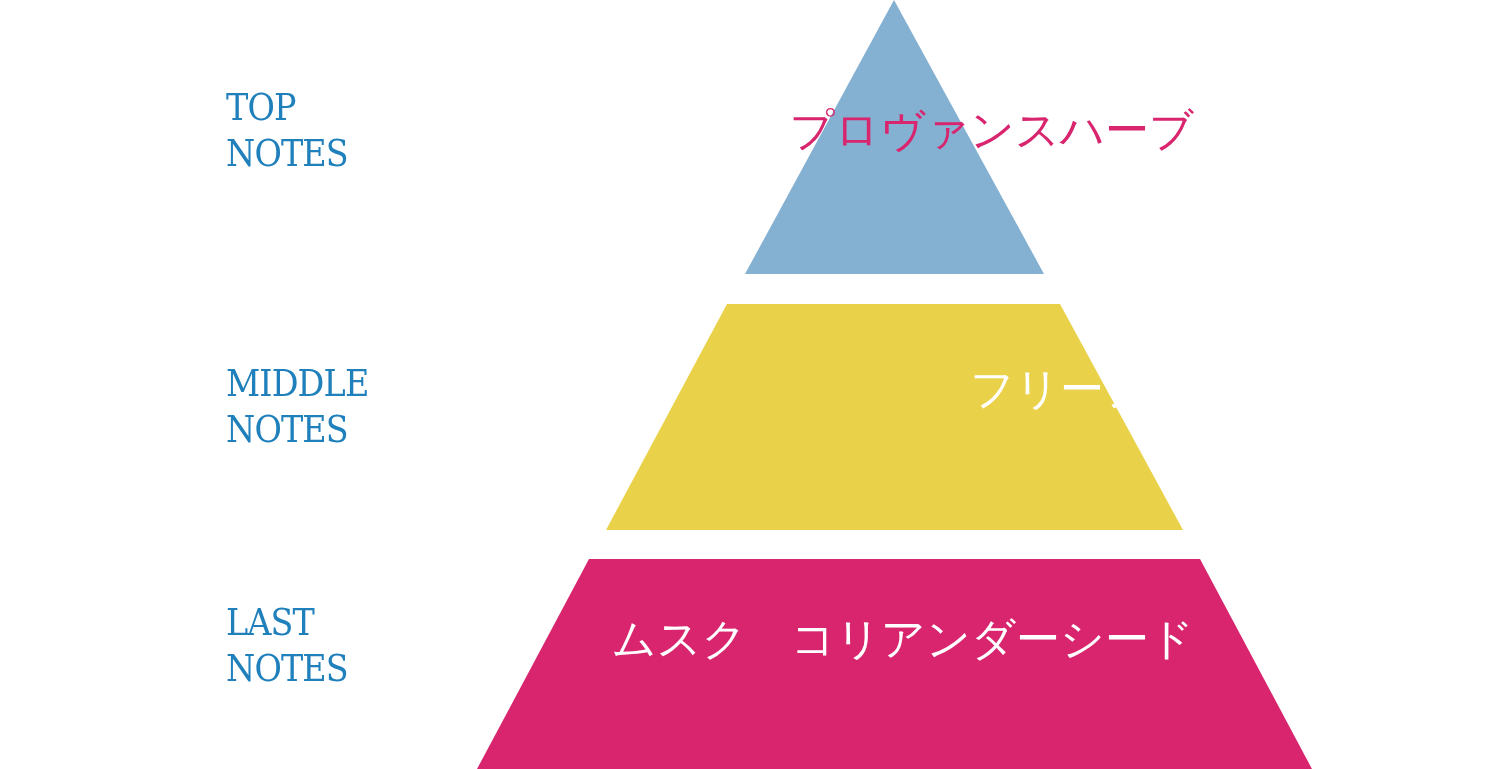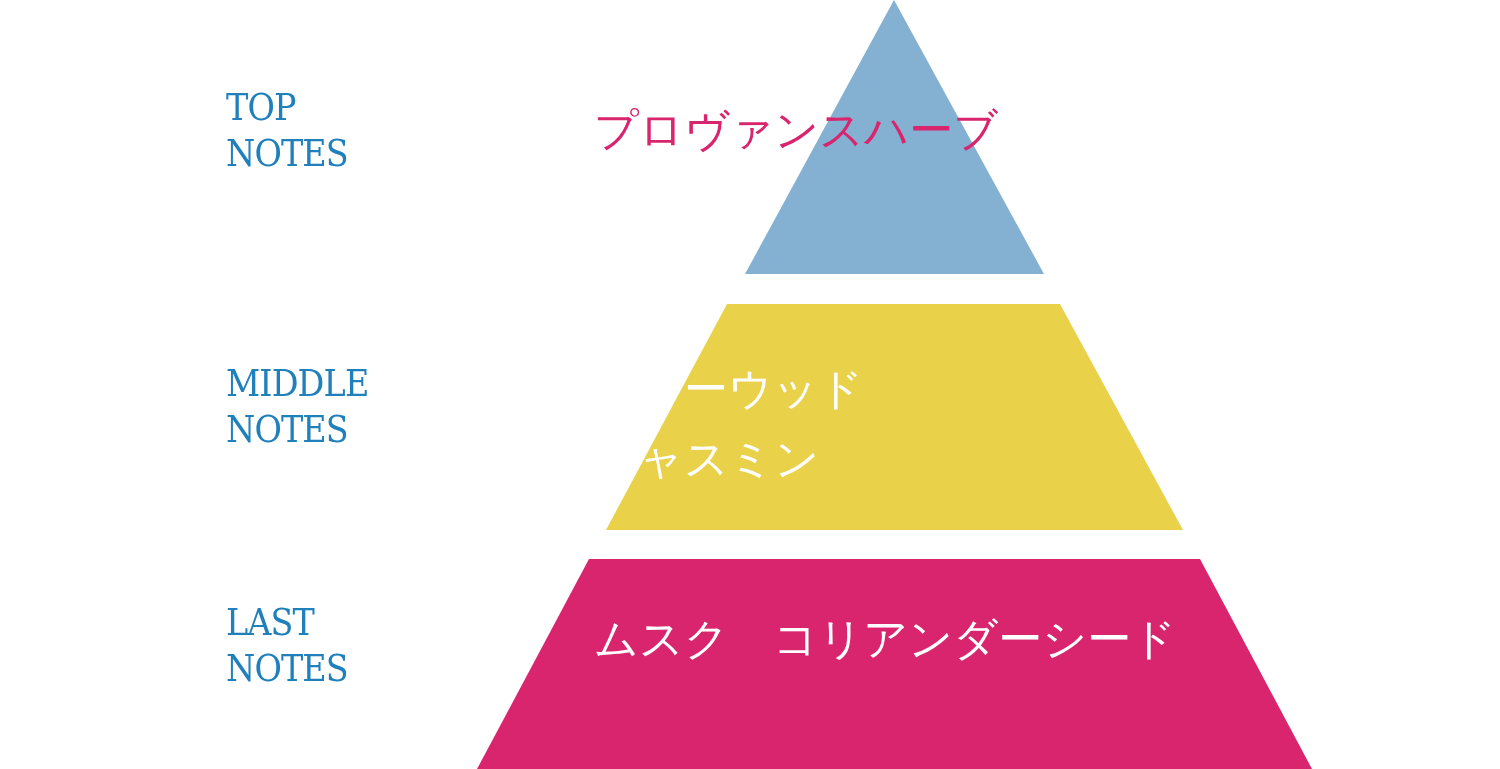--- a/index.html
+++ b/index.html
@@ -13,7 +13,7 @@
     }
     .label span { display: block; }
     .tier-text {
-      position: absolute; text-align: left;
+      position: absolute; text-align: right;
       font-family: "DejaVu Sans", "Liberation Sans", sans-serif;
       font-size: 44px; line-height: 70px; font-weight: normal;
       white-space: nowrap;

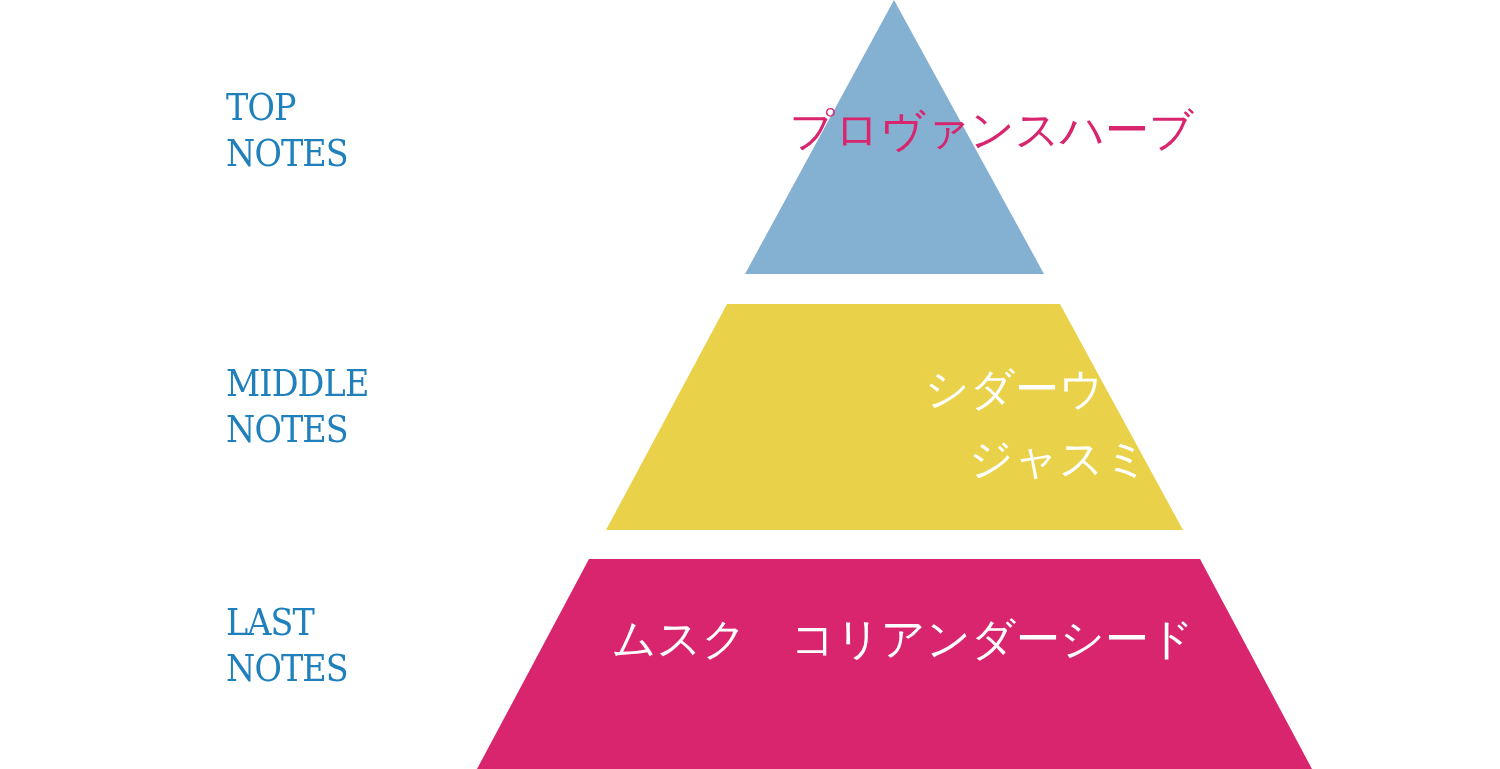--- a/index.html
+++ b/index.html
@@ -46,7 +46,7 @@
   <span>プロヴァンスハーブ</span>
 </div>
 <div class="tier-text" style="left:594px; width:600px; top:354px; color:#FFFFFF;">
-  <span>シダーウッド</span>
+  <span>フリージア</span>
   <span>ジャスミン</span>
 </div>
 <div class="tier-text" style="left:594px; width:600px; top:604px; color:#FFFFFF;">

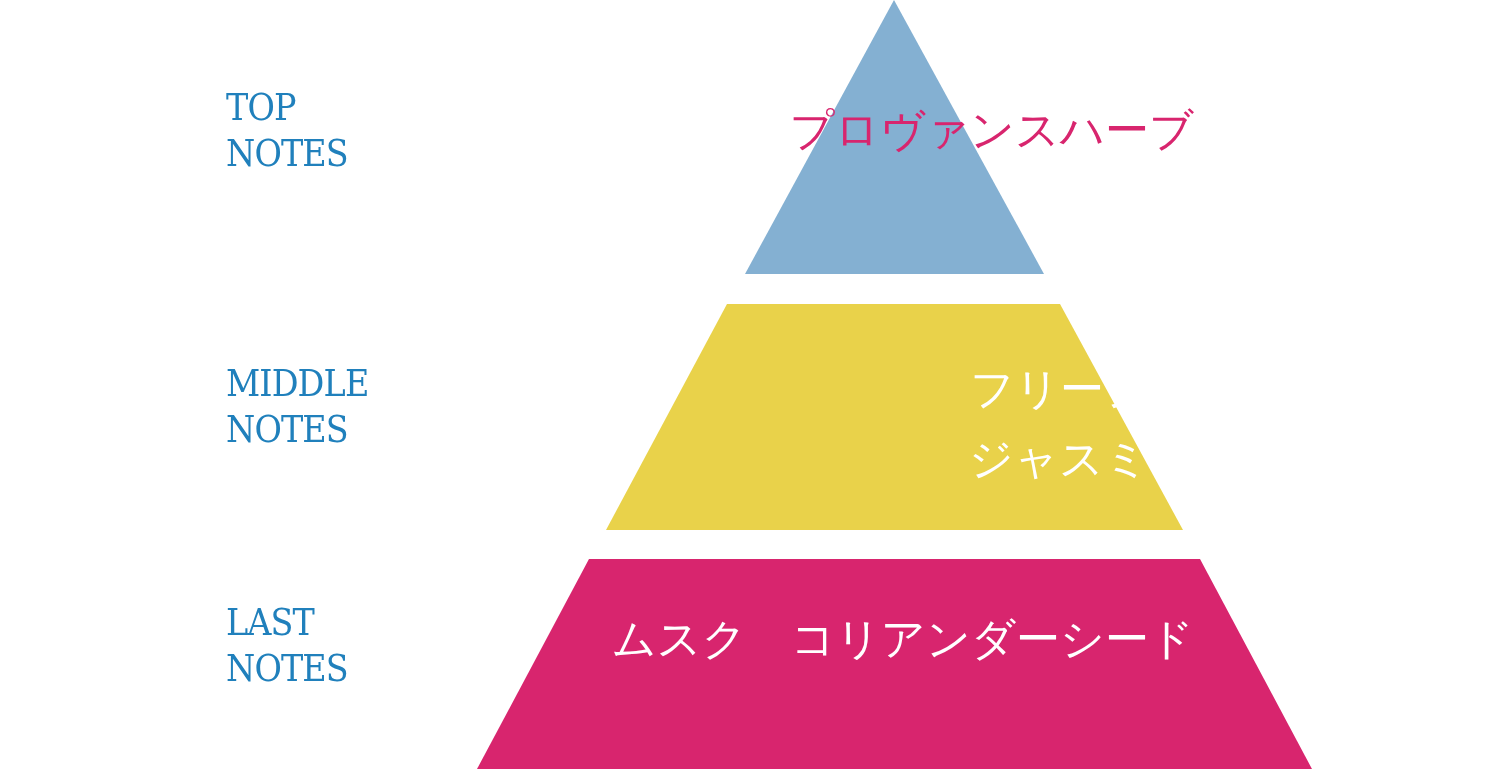--- a/index.html
+++ b/index.html
@@ -47,7 +47,6 @@
 </div>
 <div class="tier-text" style="left:594px; width:600px; top:354px; color:#FFFFFF;">
   <span>フリージア</span>
-  <span>ジャスミン</span>
 </div>
 <div class="tier-text" style="left:594px; width:600px; top:604px; color:#FFFFFF;">
   <span>ムスク　コリアンダーシード</span>

